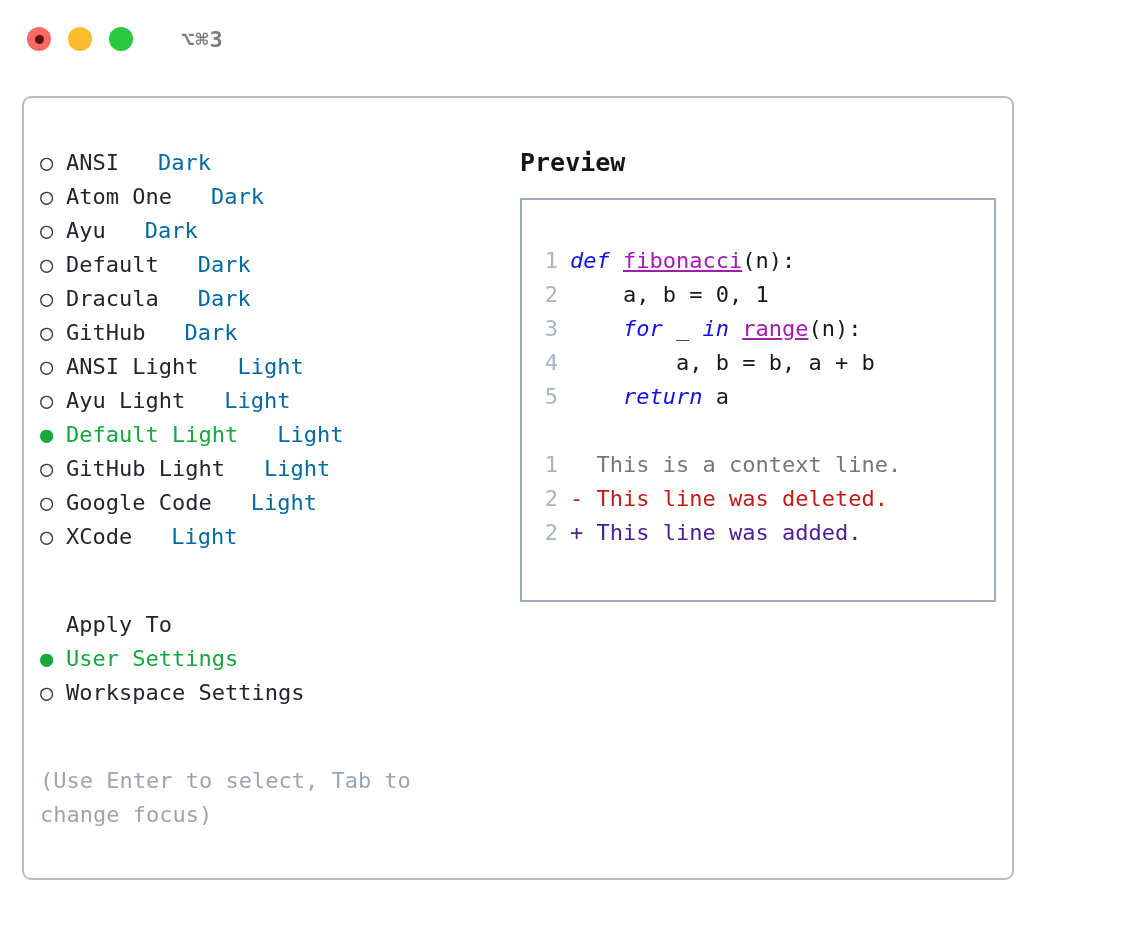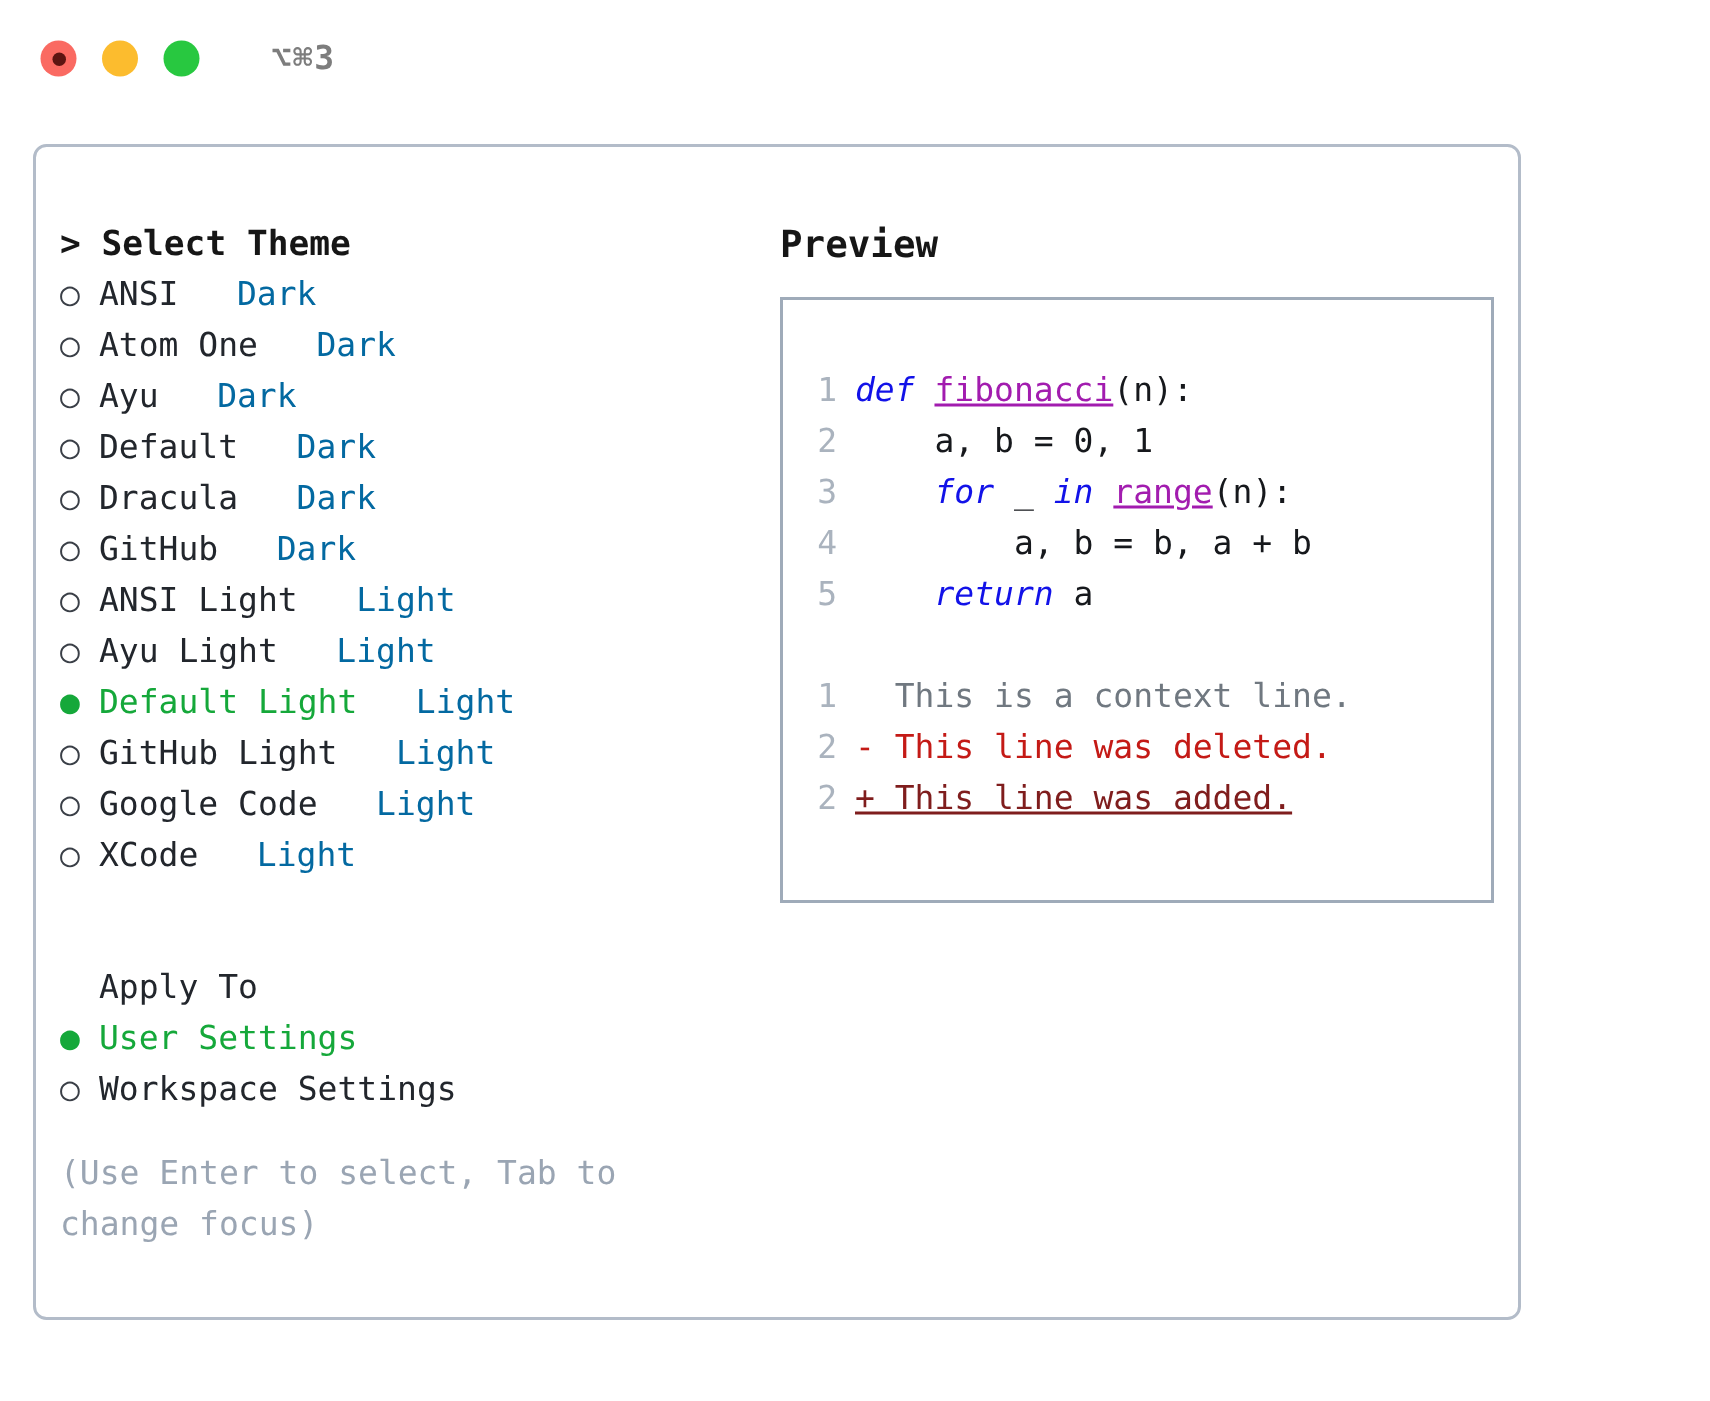--- a/index.html
+++ b/index.html
@@ -161,7 +161,6 @@
 
         <div class="left-col">
 
-          <div class="list-header">&gt; Select Theme</div>
 
           <div id="theme-list">
               <div class="row"><span class="bullet">○</span><span class="row-label">ANSI</span><span class="row-meta">Dark</span></div>

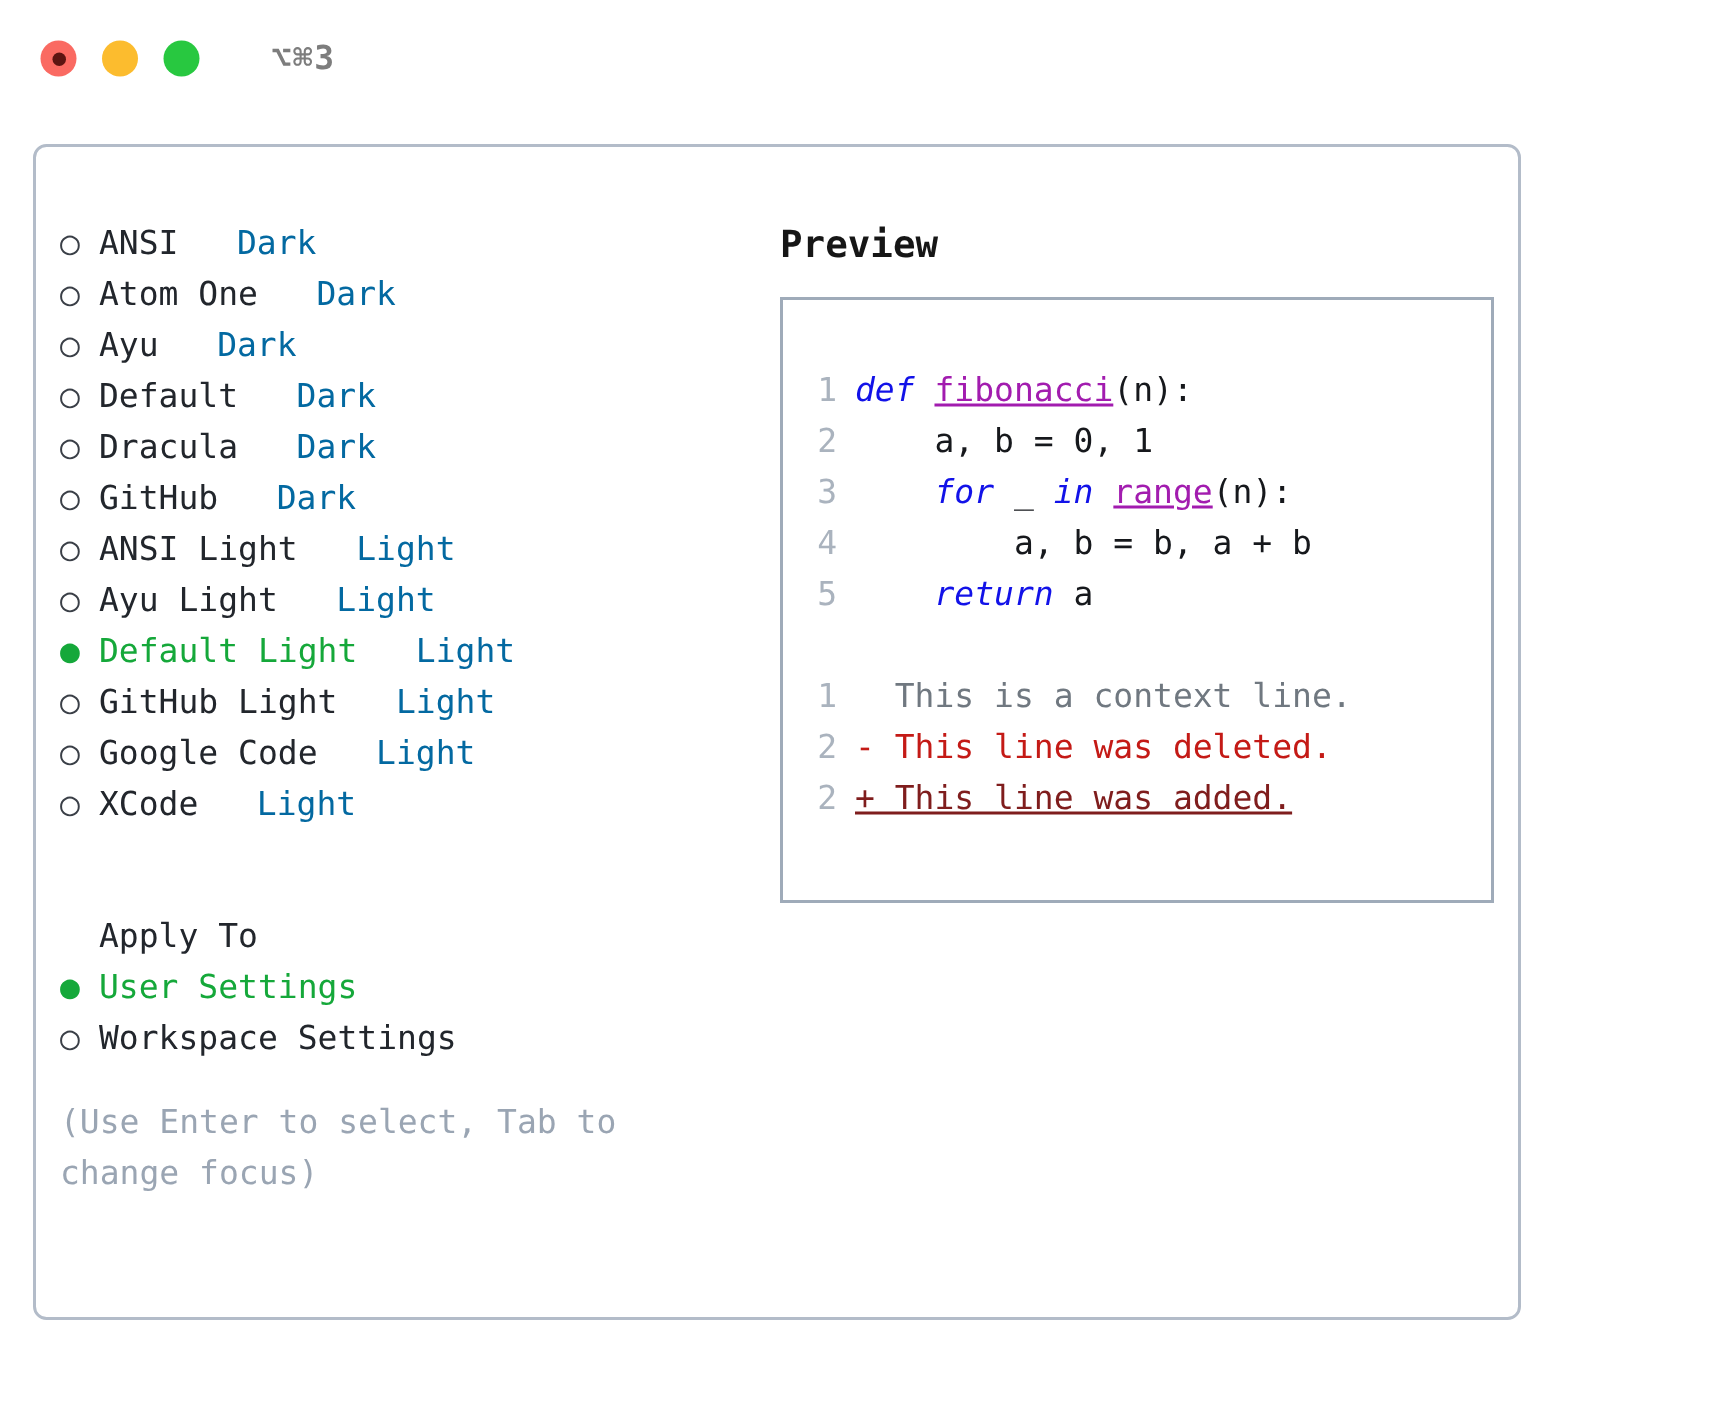--- a/index.html
+++ b/index.html
@@ -138,7 +138,7 @@
   .tok-plain { color: #16181c; }
   .tok-ctx   { color: #707880; }
   .tok-del   { color: #c41a16; }
-  .tok-add   { color: #7f1d1d; text-decoration: underline; }
+  .tok-add   { color: #4c1d95; }
   .blank-line { height: 34px; }
 </style>
 </head>

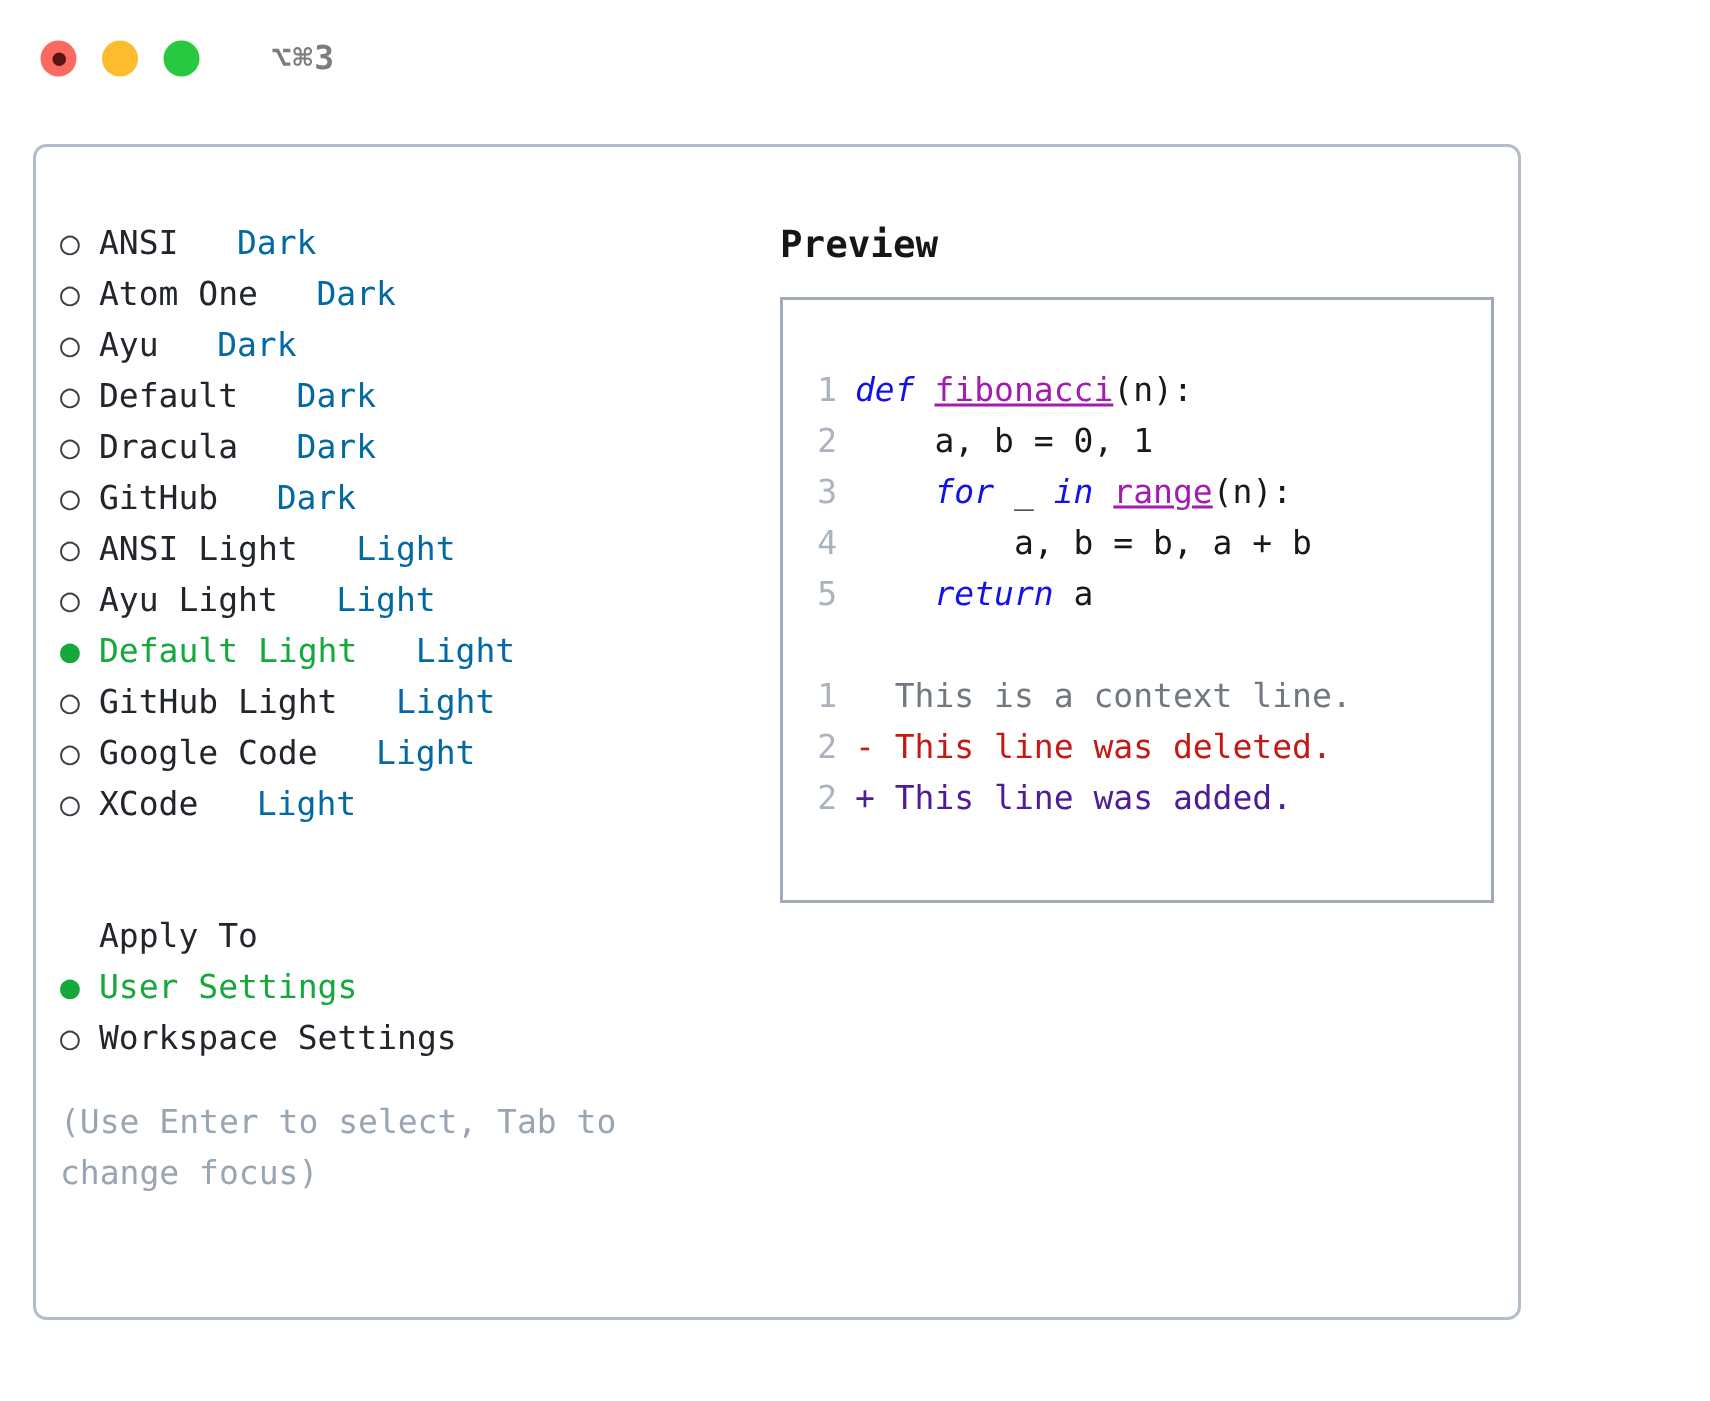--- a/index.html
+++ b/index.html
@@ -98,7 +98,7 @@
     margin-top: 20px;
   }
   .hint {
-    margin-top: 22px;
+    margin-top: 54px;
     font-size: 22px;
     line-height: 34px;
     color: #9aa5b3;

